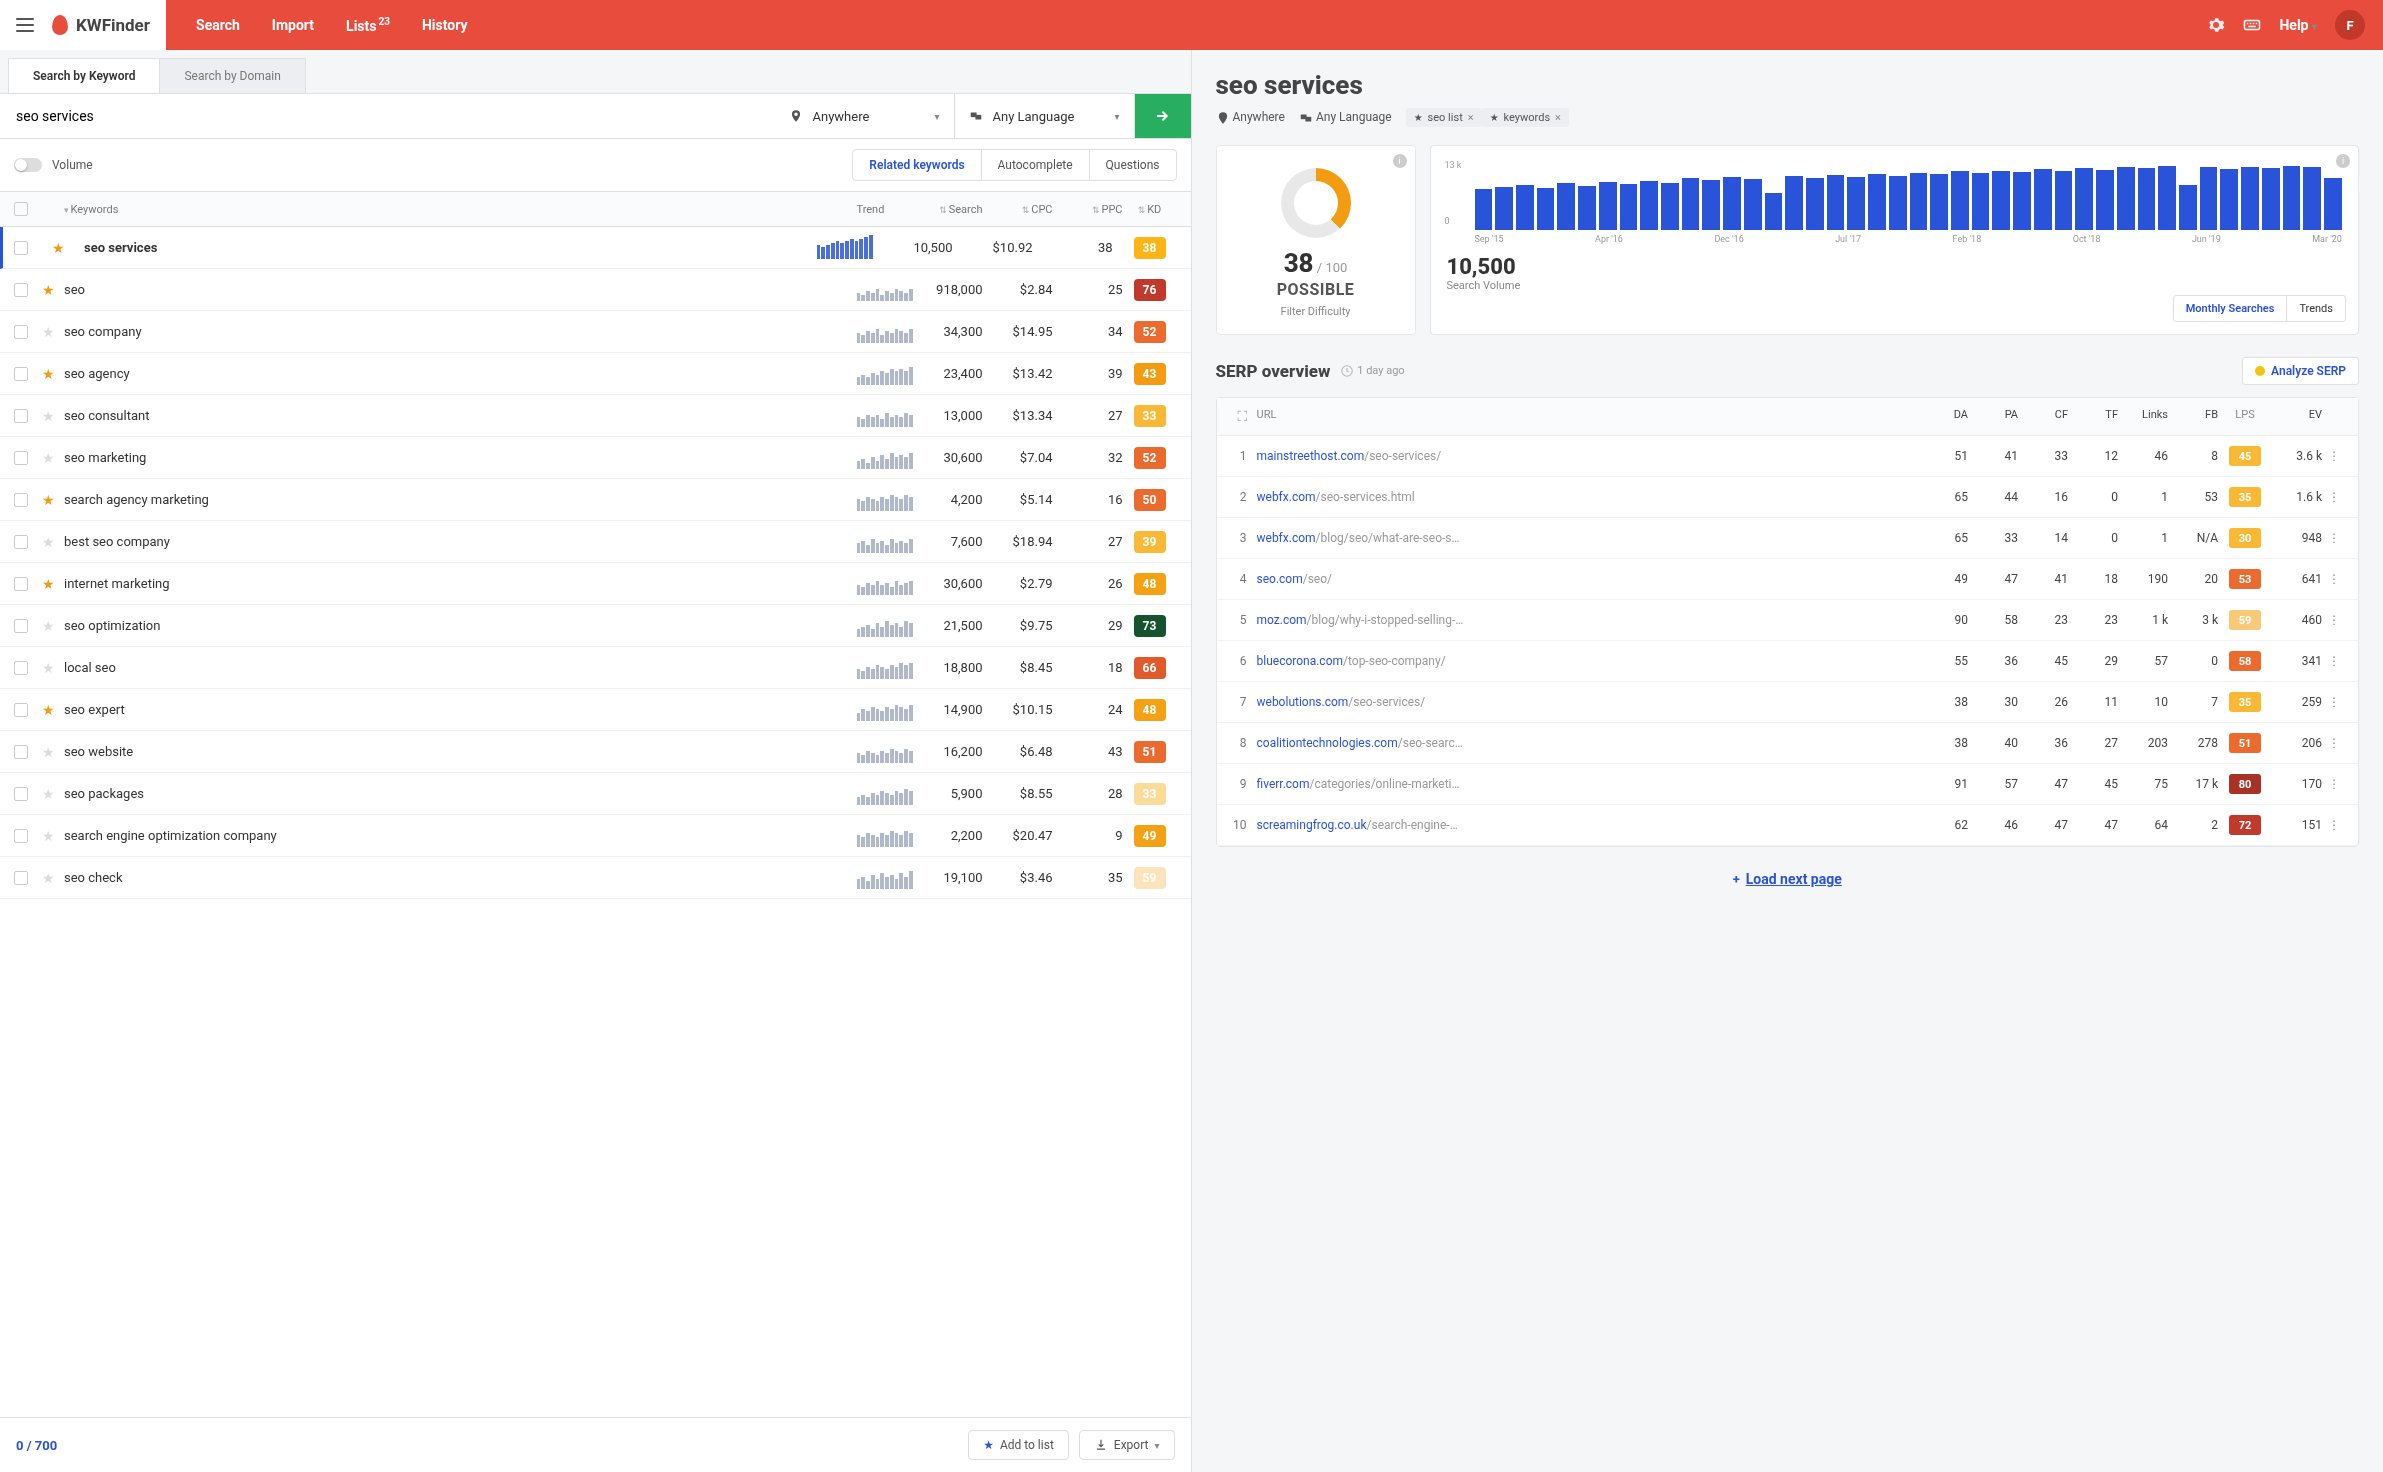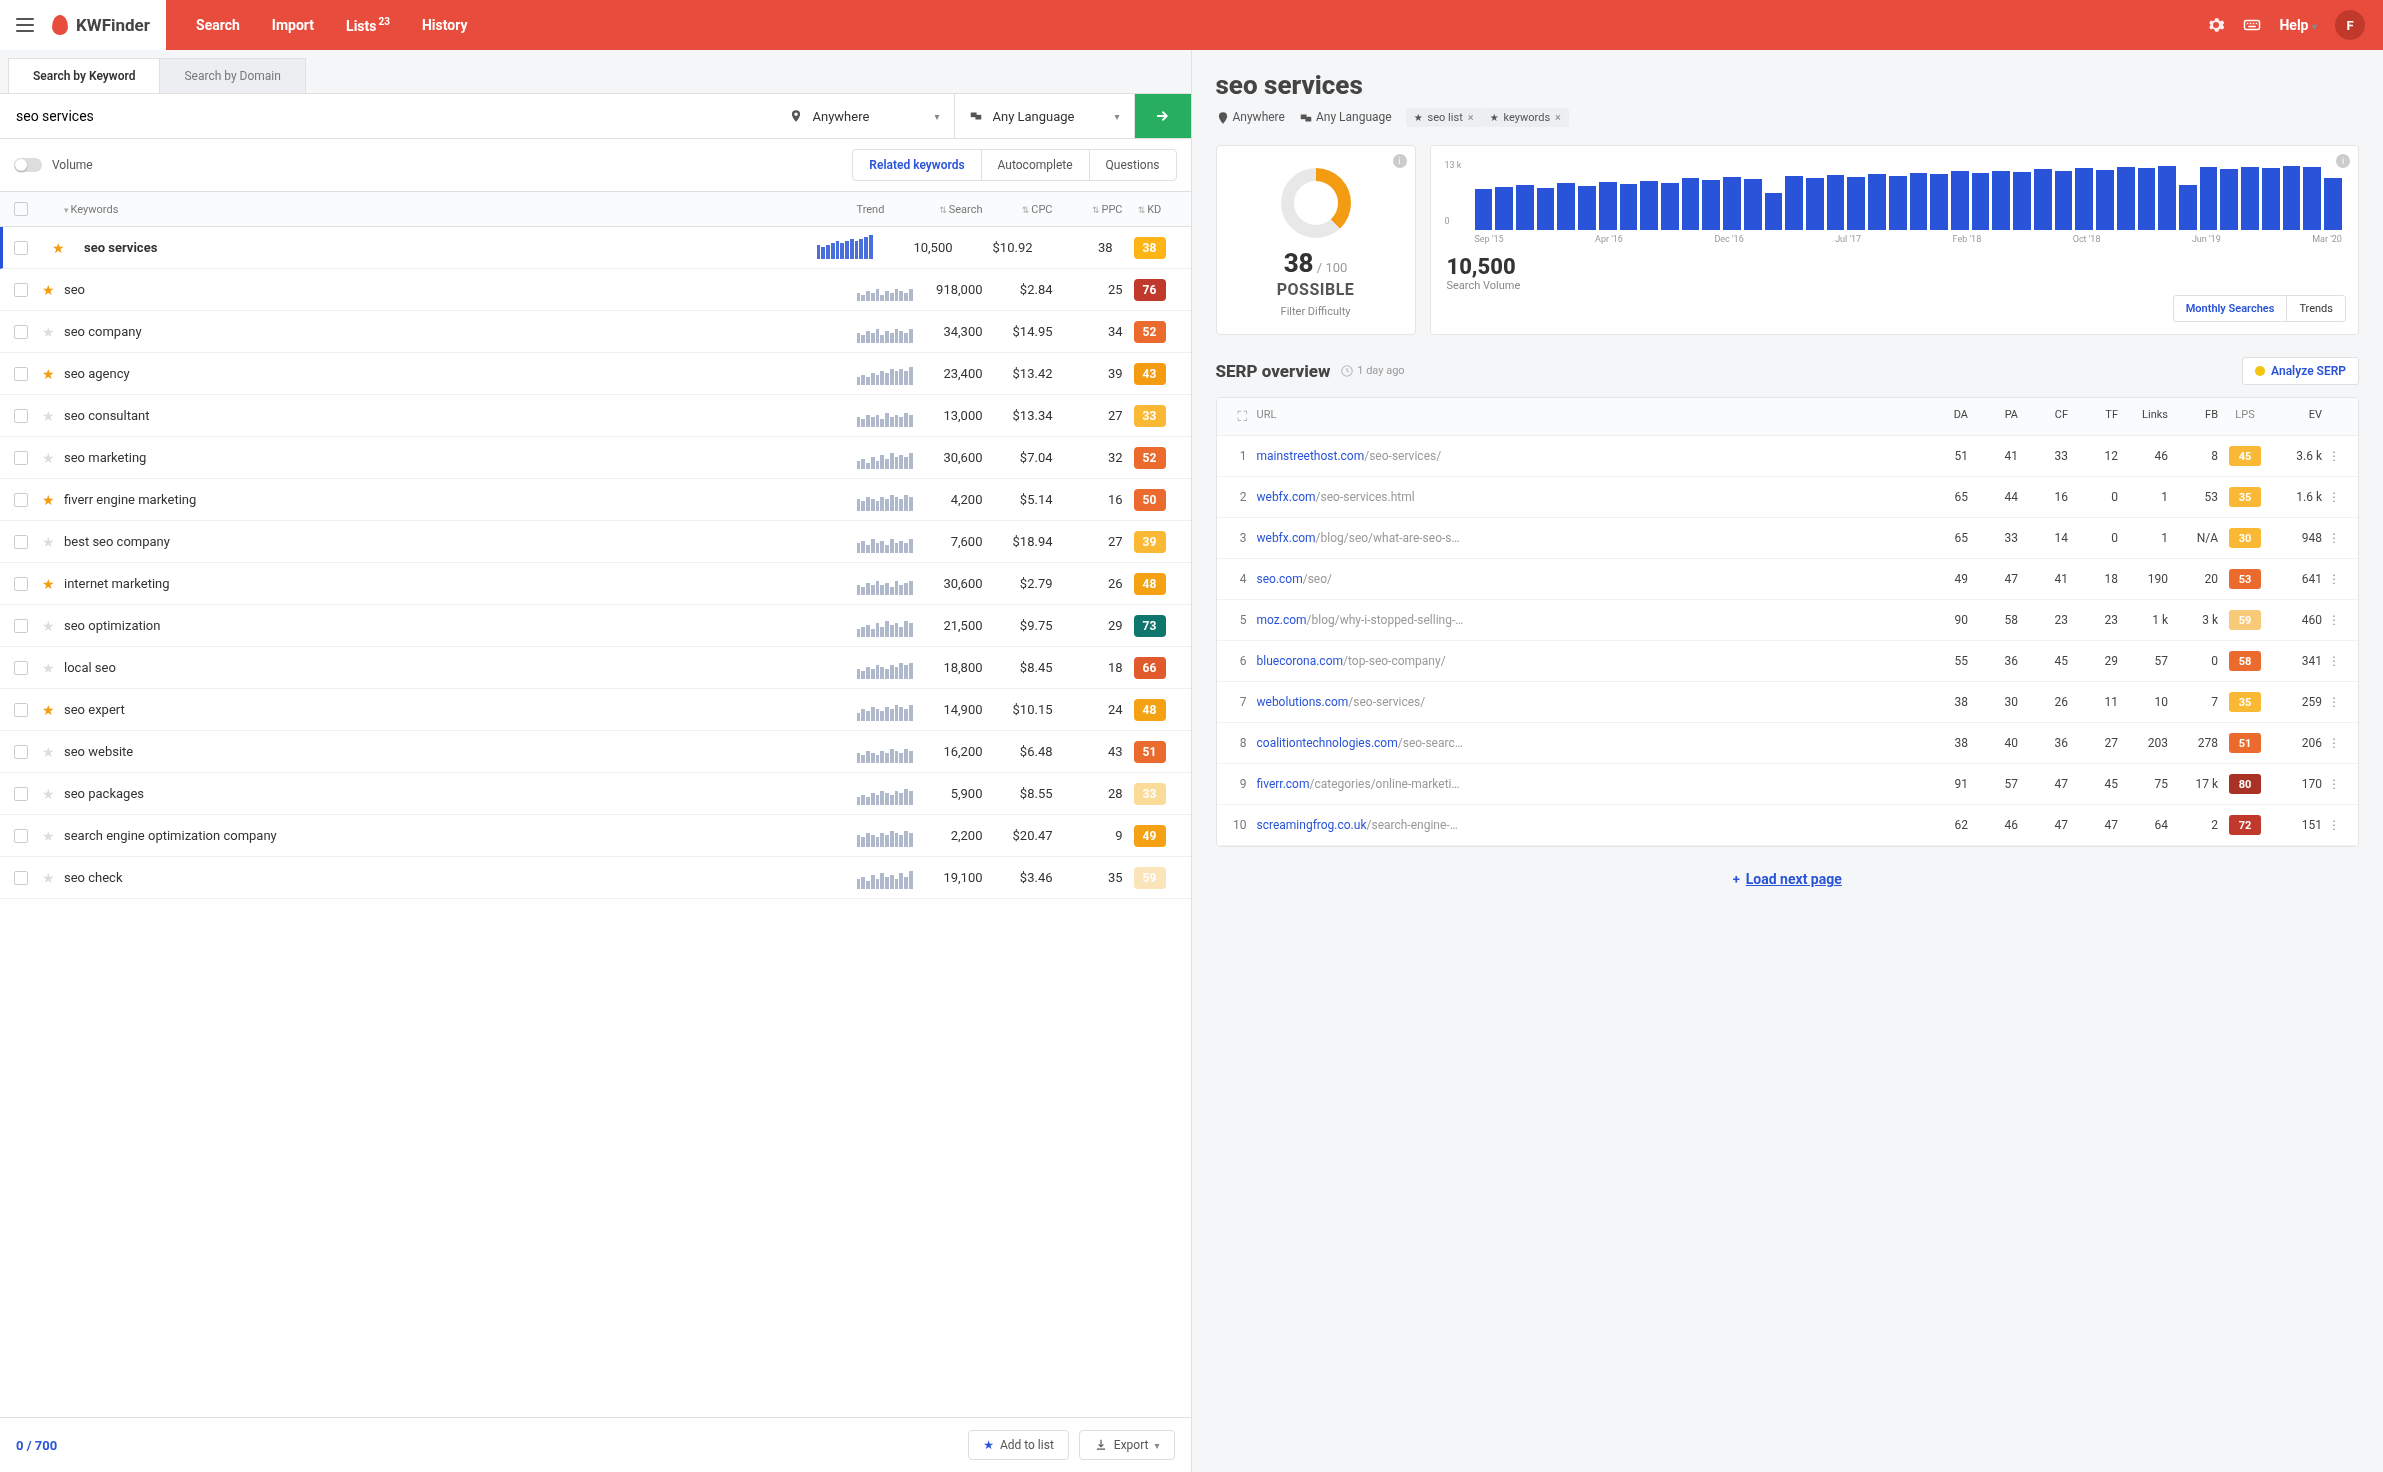--- a/index.html
+++ b/index.html
@@ -351,7 +351,7 @@
             <div class="chk"></div>
           </div>
   <div class="col-star"><span class="star ">★</span></div>
-  <div class="kw-text">fiverr engine marketing</div>
+  <div class="kw-text">search agency marketing</div>
   <div class="trend">
             <span style="height:12px"></span>
             <span style="height:10px"></span>

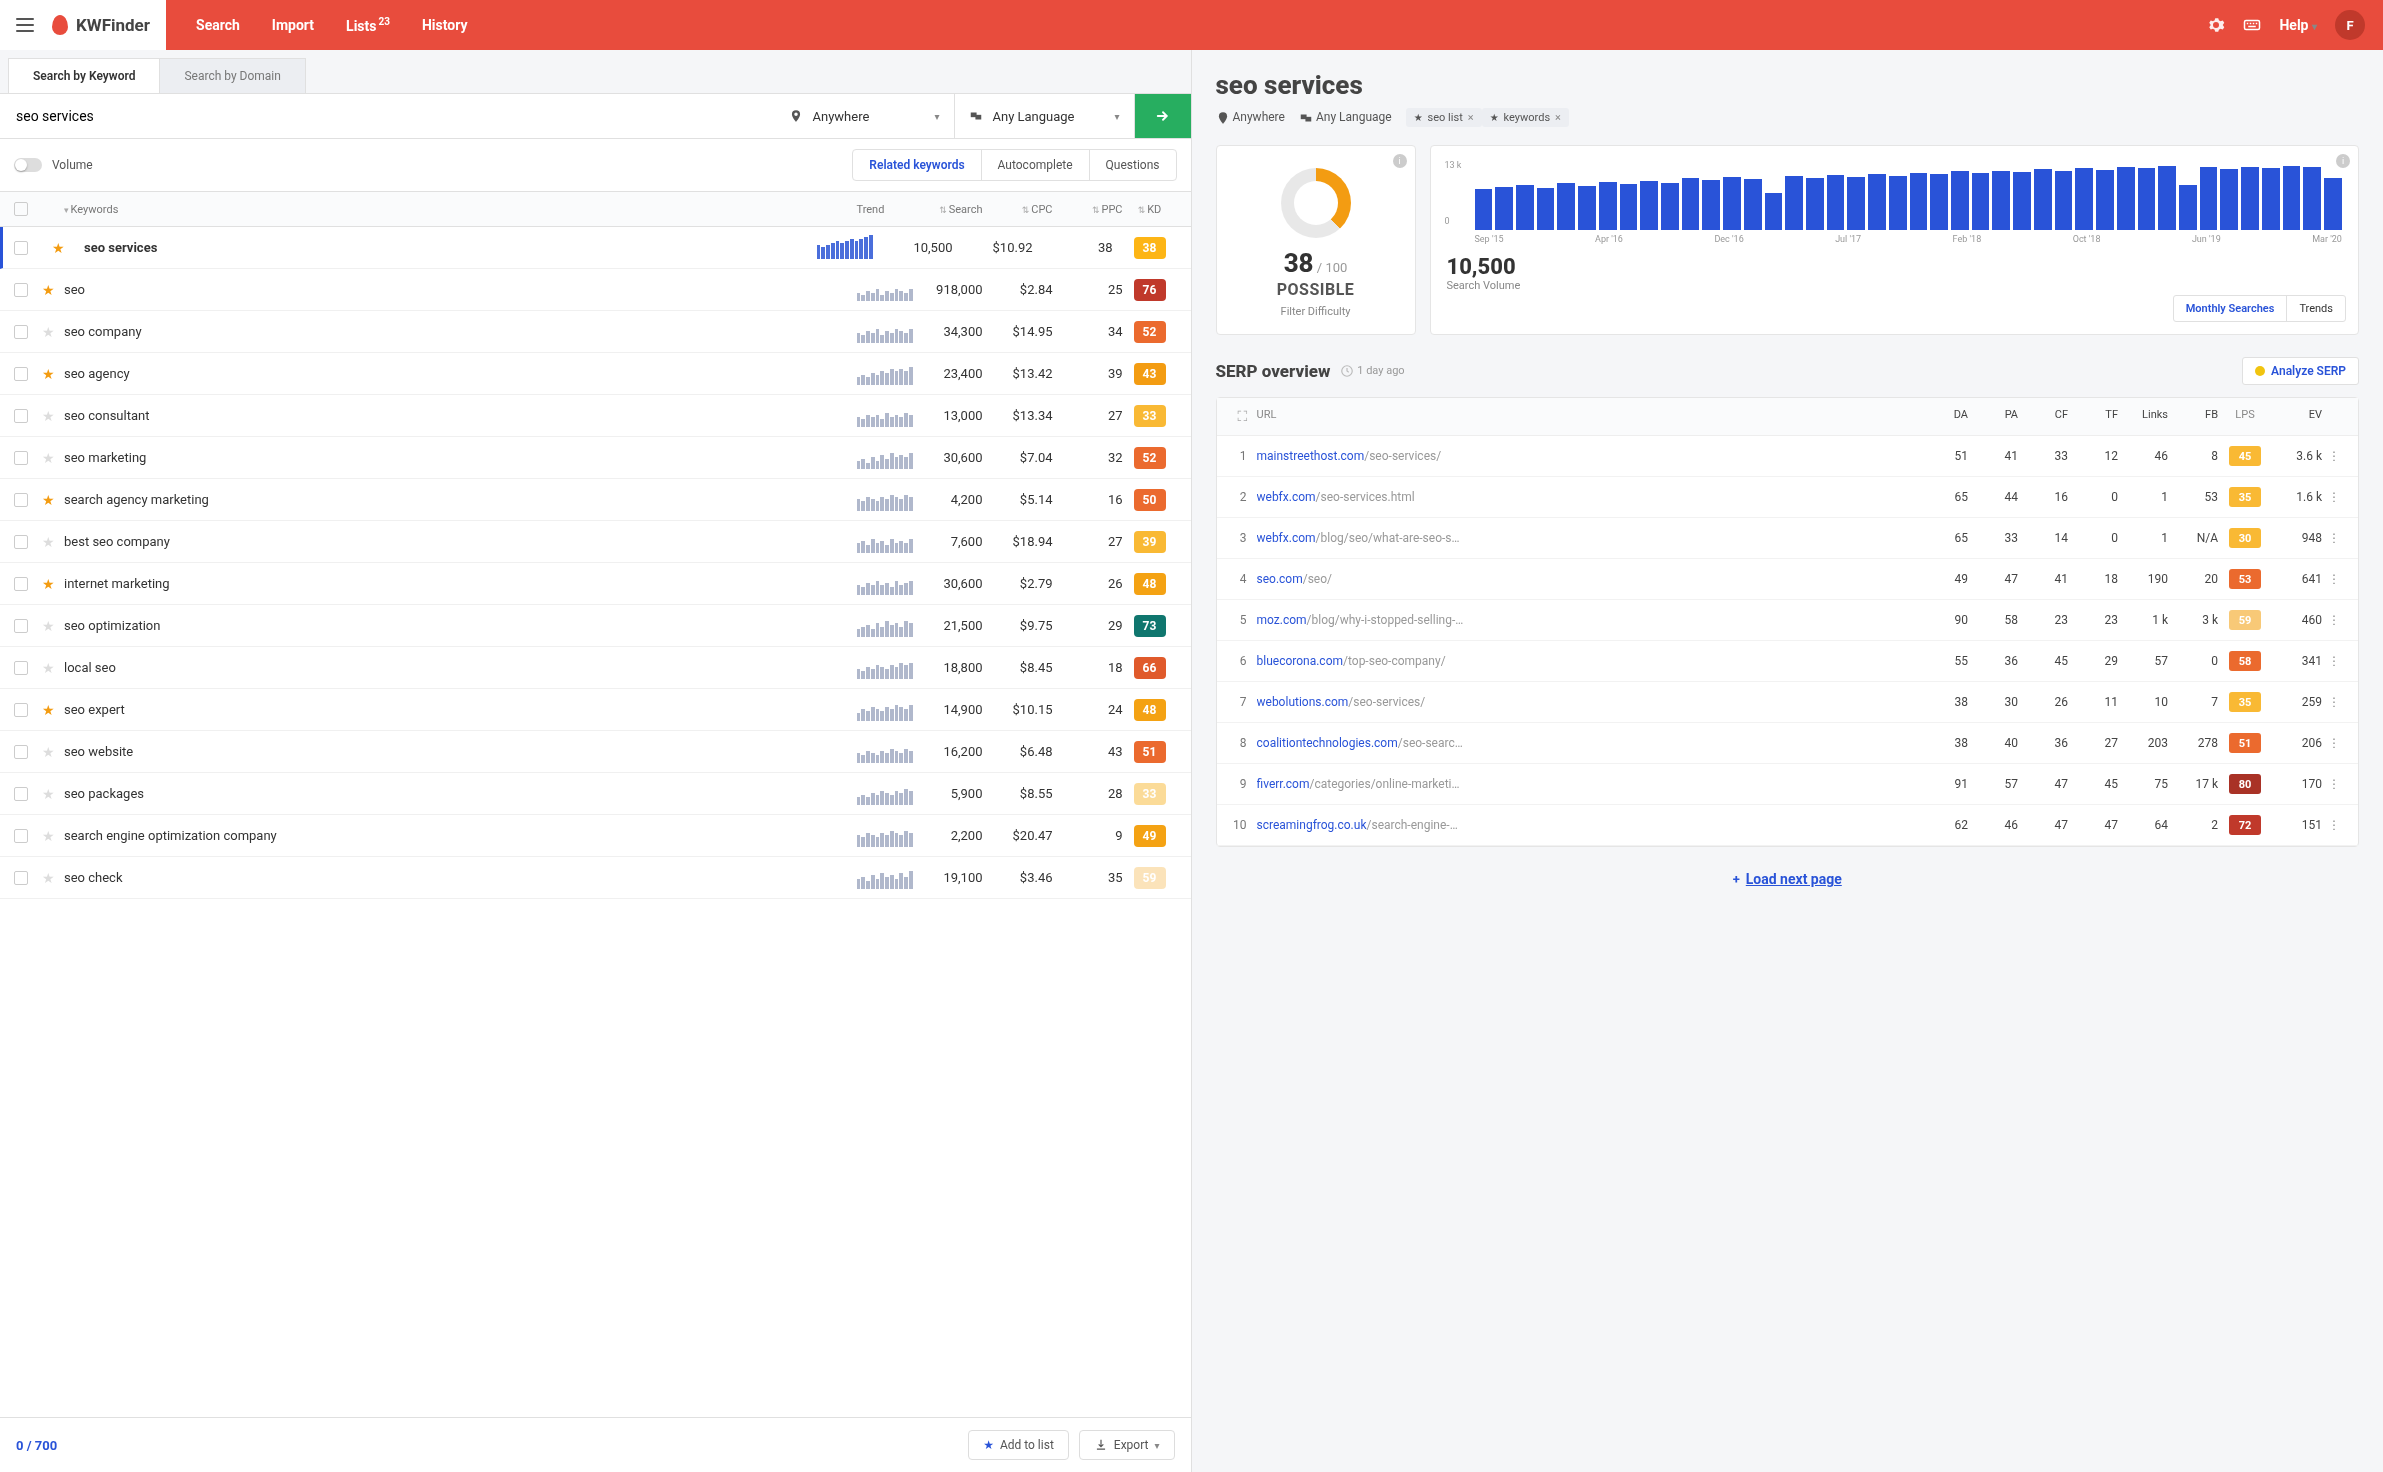--- a/index.html
+++ b/index.html
@@ -444,7 +444,7 @@
   <div class="num">21,500</div>
   <div class="num">$9.75</div>
   <div class="num">29</div>
-  <div class="kd-wrap"><span class="kd-badge" style="background:#0f766e;">73</span></div>
+  <div class="kd-wrap"><span class="kd-badge" style="background:#14532d;">73</span></div>
         </div>
         <div class="row">
           <div class="col-check">

